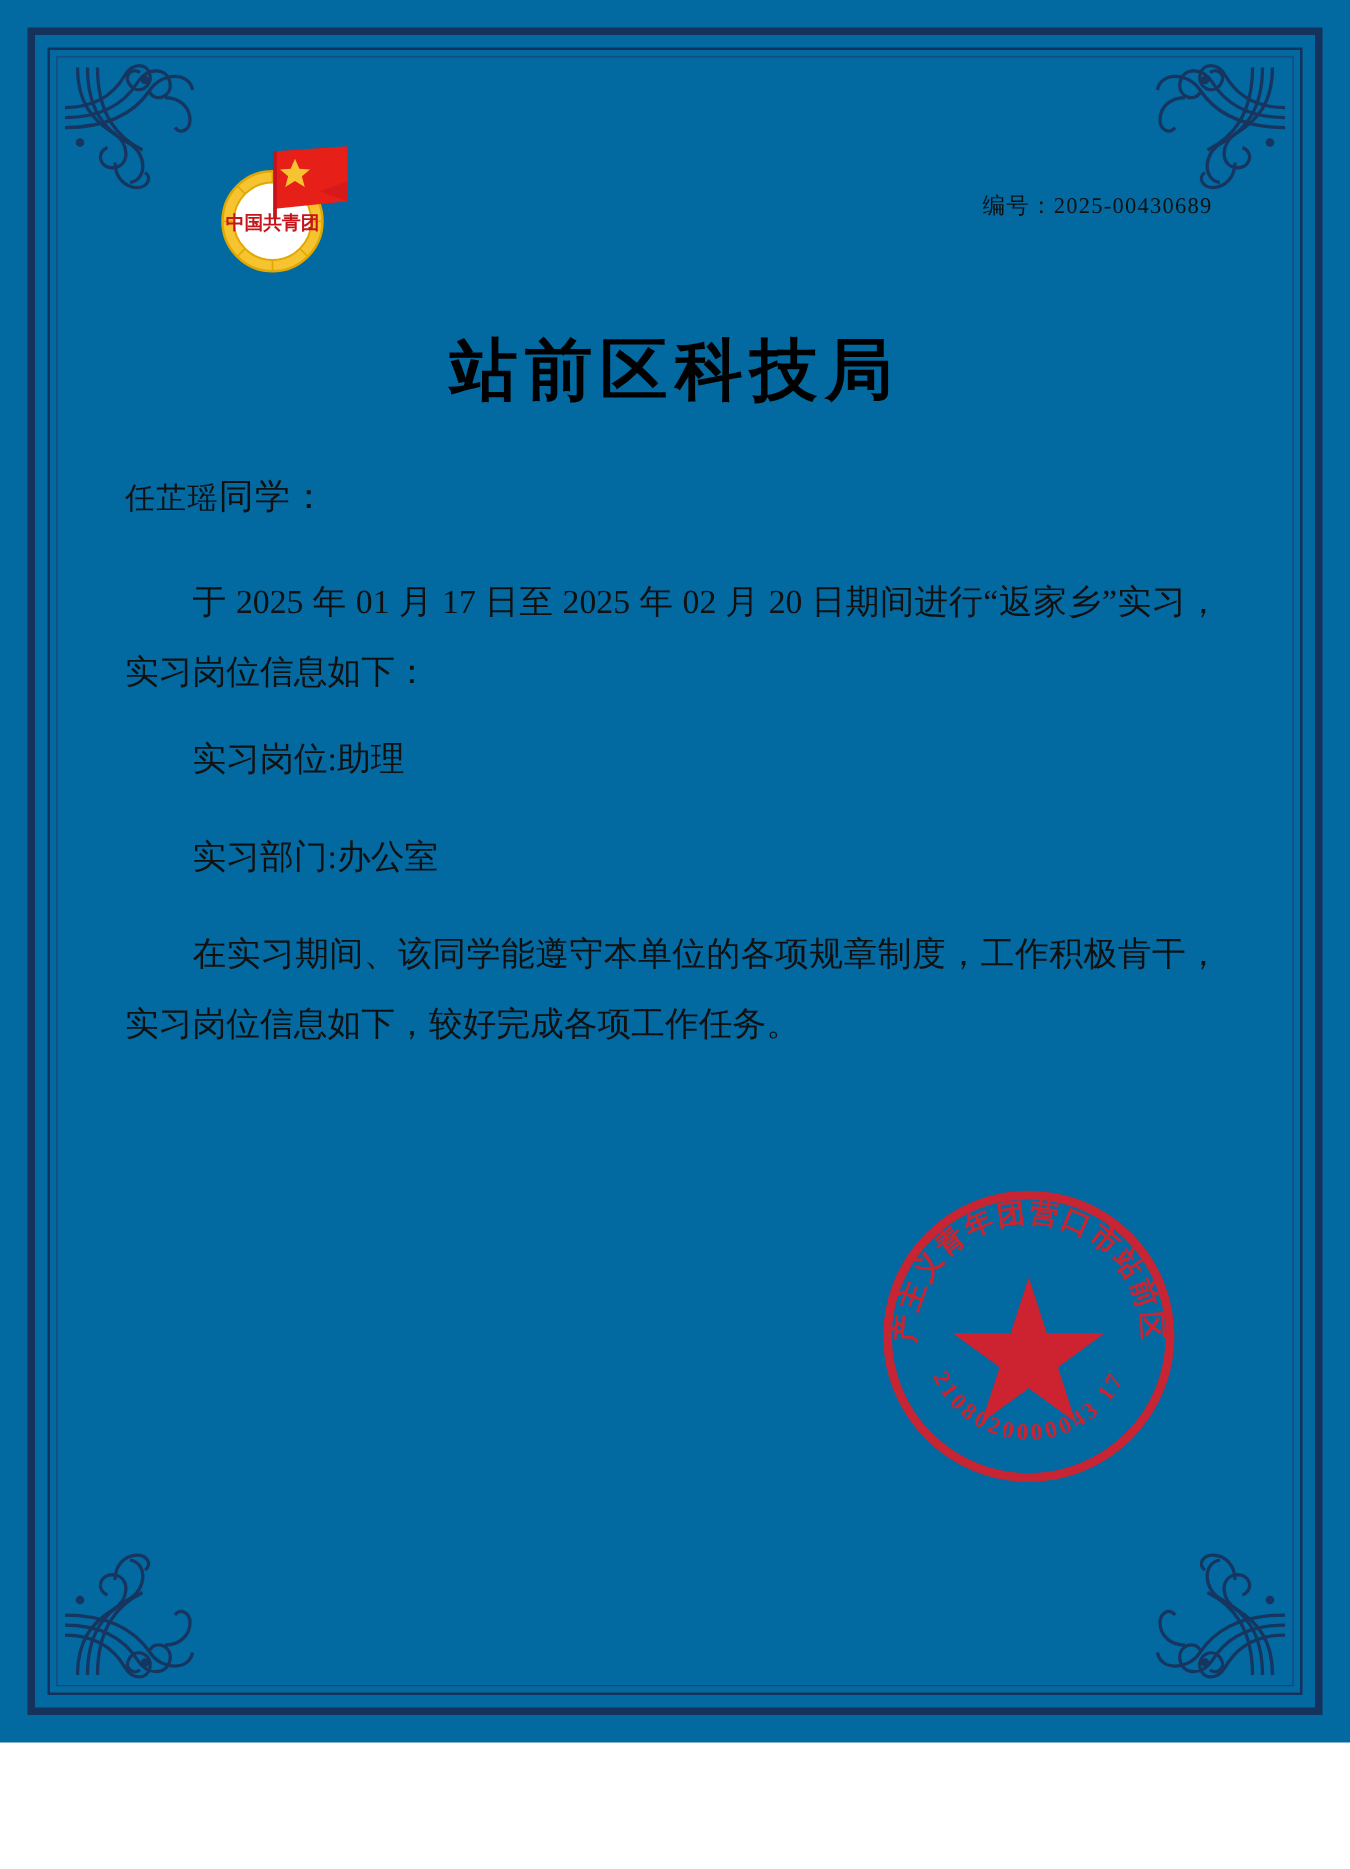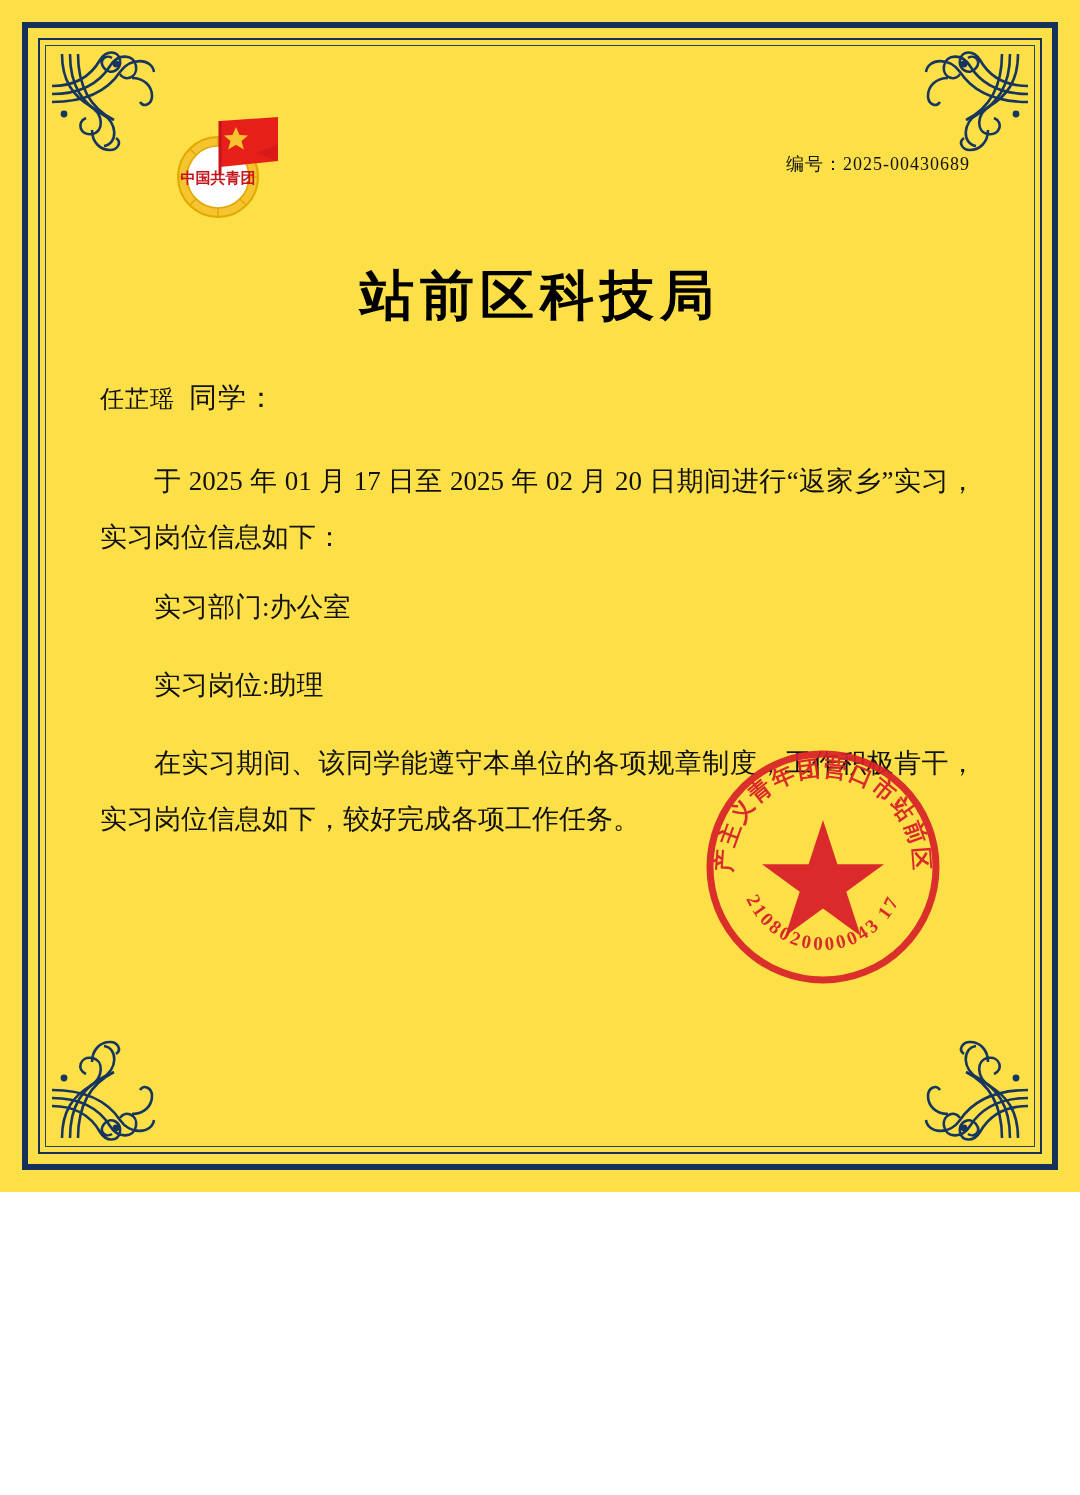--- a/index.html
+++ b/index.html
@@ -18,9 +18,9 @@
   .certificate {
     position: relative;
     width: 1080px;
-    height: 1192px;
-    box-sizing: border-box;
-    background: #fde047;
+    height: 1394px;
+    box-sizing: border-box;
+    background: #0369a1;
     padding: 24px;
   }
   .frame-outer {

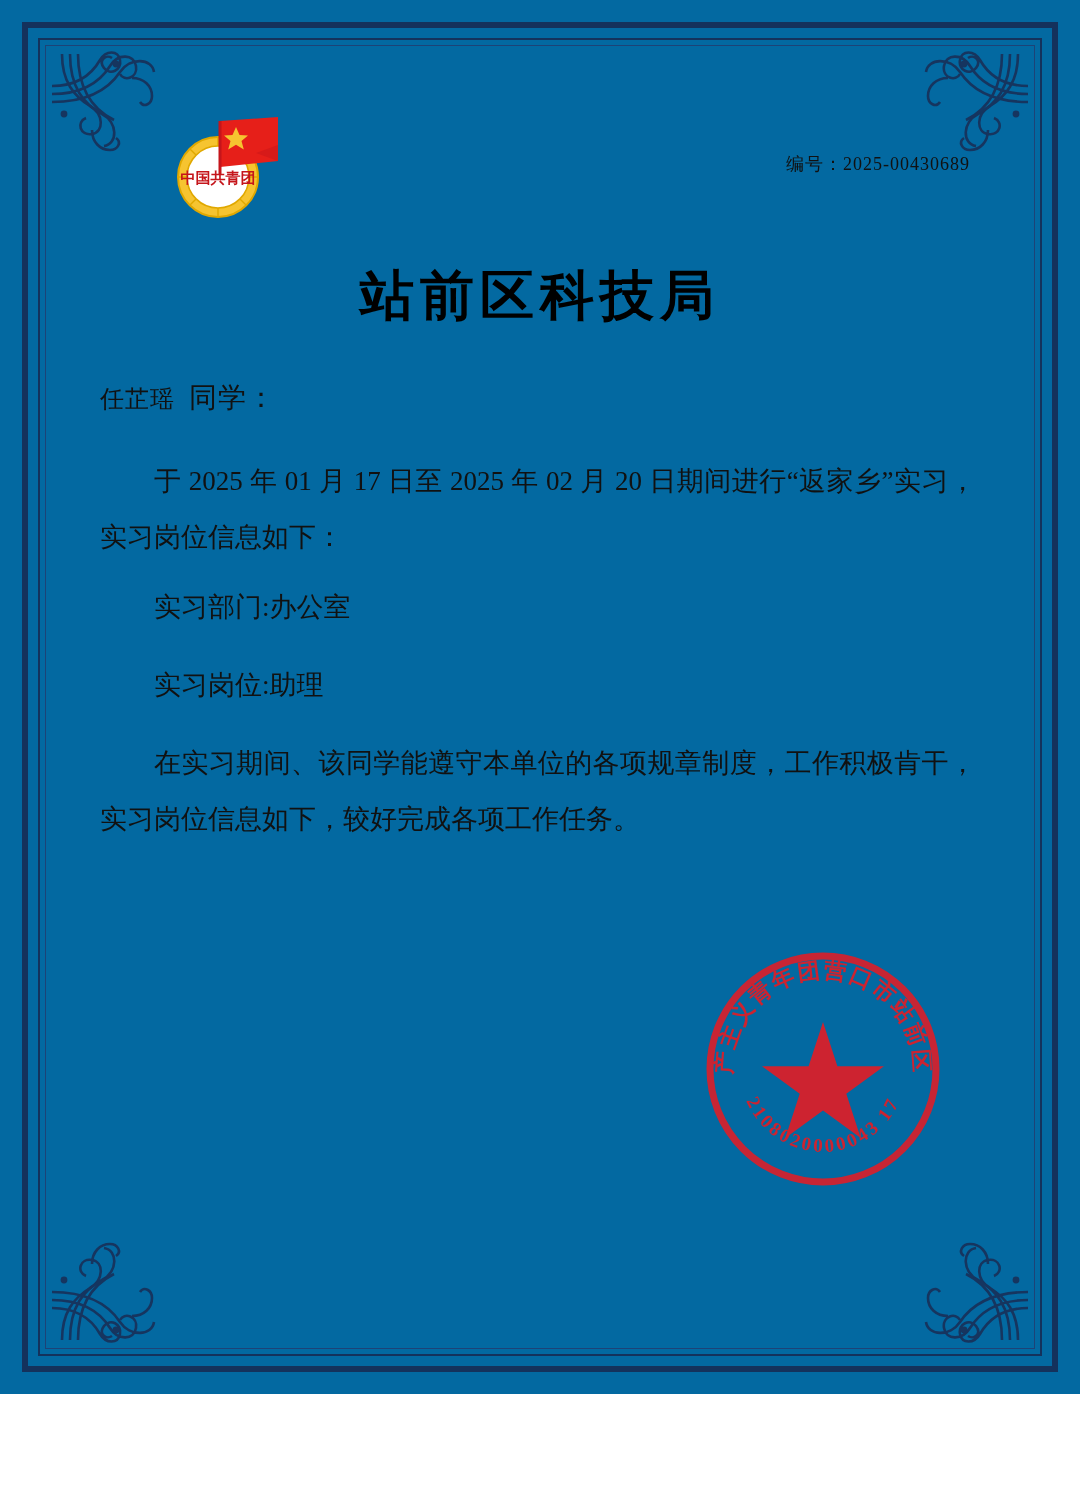--- a/index.html
+++ b/index.html
@@ -126,7 +126,6 @@
     letter-spacing: 1px;
   }
   .salutation .suffix {
-    margin-left: 14px;
     letter-spacing: 1px;
   }
   .para {

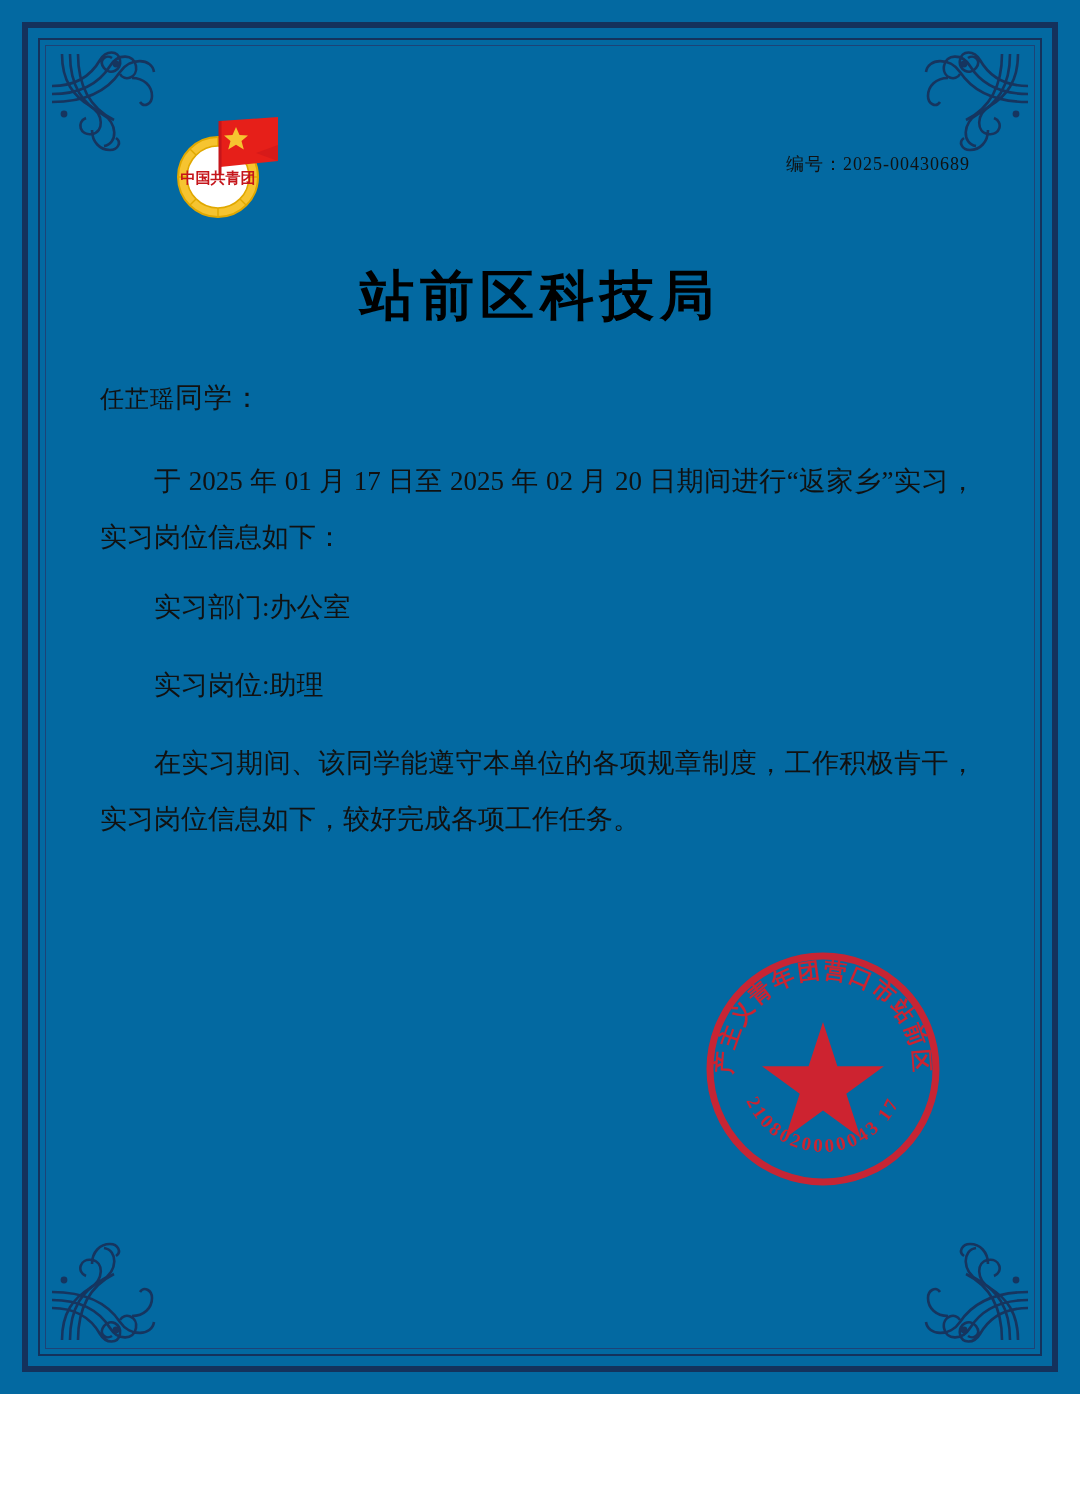--- a/index.html
+++ b/index.html
@@ -261,11 +261,11 @@
 
 
       <div class="field-line">
+        <span>实习岗位:</span><span>助理</span>
+      </div>
+
+      <div class="field-line">
         <span>实习部门:</span><span>办公室</span>
-      </div>
-
-      <div class="field-line">
-        <span>实习岗位:</span><span>助理</span>
       </div>
 
       <p class="para">在实习期间、该同学能遵守本单位的各项规章制度，工作积极肯干，实习岗位信息如下，较好完成各项工作任务。</p>

